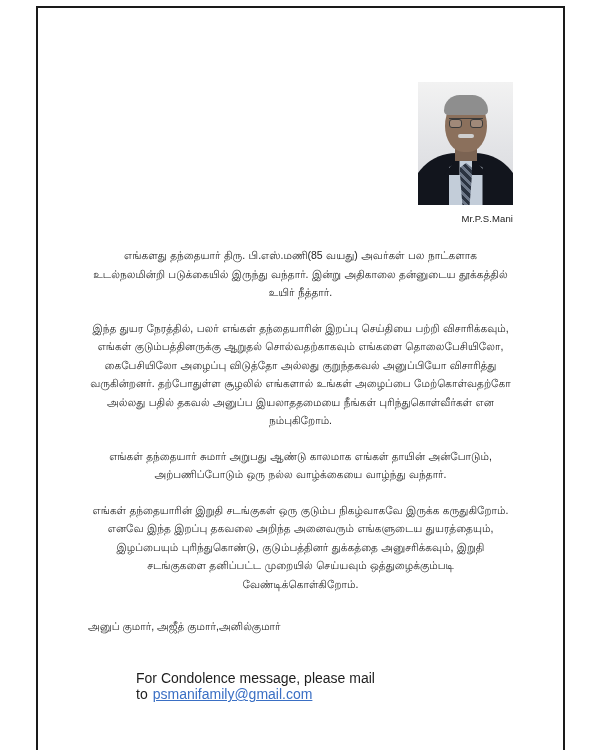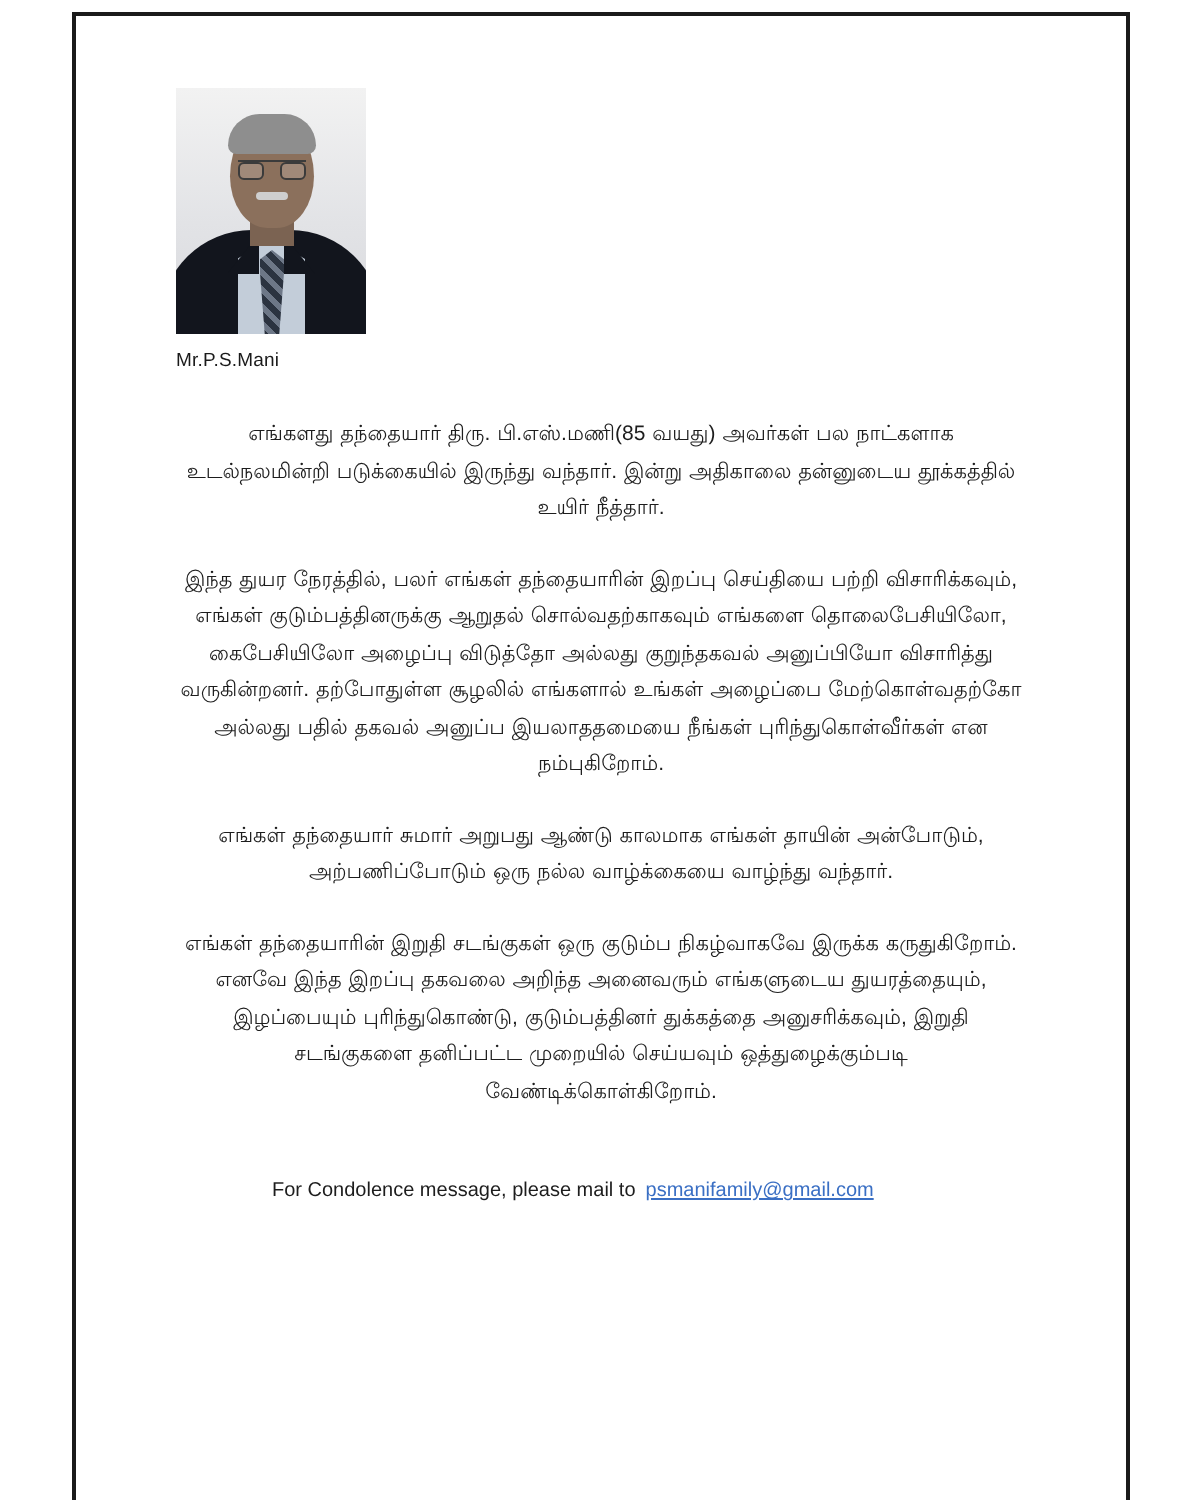--- a/index.html
+++ b/index.html
@@ -40,8 +40,8 @@
 
   
   #portrait-block {
-    text-align: left;
-    padding-top: 36px;
+    text-align: right;
+    padding-top: 74px;
   }
 
   #portrait-photo {

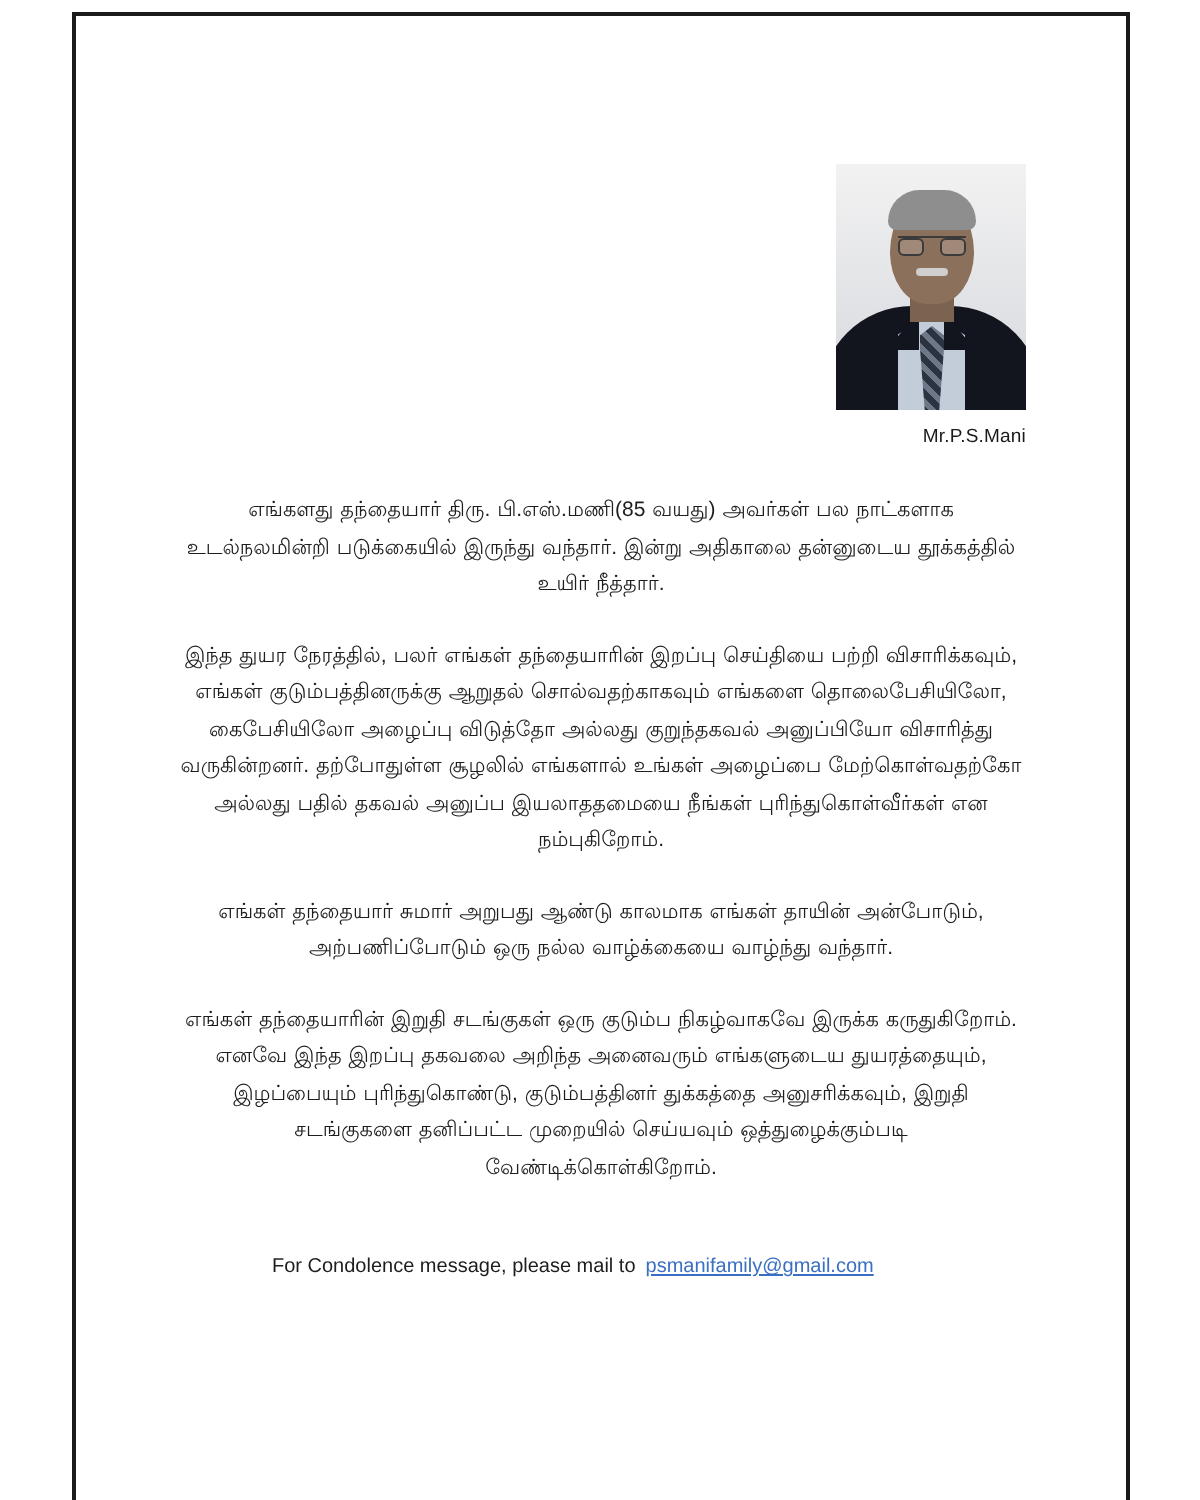--- a/index.html
+++ b/index.html
@@ -236,6 +236,7 @@
       <p class="para">எங்கள் தந்தையார் சுமார் அறுபது ஆண்டு காலமாக எங்கள் தாயின் அன்போடும், அற்பணிப்போடும் ஒரு நல்ல வாழ்க்கையை வாழ்ந்து வந்தார்.</p>
       <p class="para">எங்கள் தந்தையாரின் இறுதி சடங்குகள் ஒரு குடும்ப நிகழ்வாகவே இருக்க கருதுகிறோம். எனவே இந்த இறப்பு தகவலை அறிந்த அனைவரும் எங்களுடைய துயரத்தையும், இழப்பையும் புரிந்துகொண்டு, குடும்பத்தினர் துக்கத்தை அனுசரிக்கவும், இறுதி சடங்குகளை தனிப்பட்ட முறையில் செய்யவும் ஒத்துழைக்கும்படி வேண்டிக்கொள்கிறோம்.</p>
 
+      <p id="signature">அனுப் குமார், அஜீத் குமார்,அனில்குமார்</p>
 
       <p id="footer-line">
         <span>For Condolence message, please mail to</span><a id="footer-email" href="#">psmanifamily@gmail.com</a>

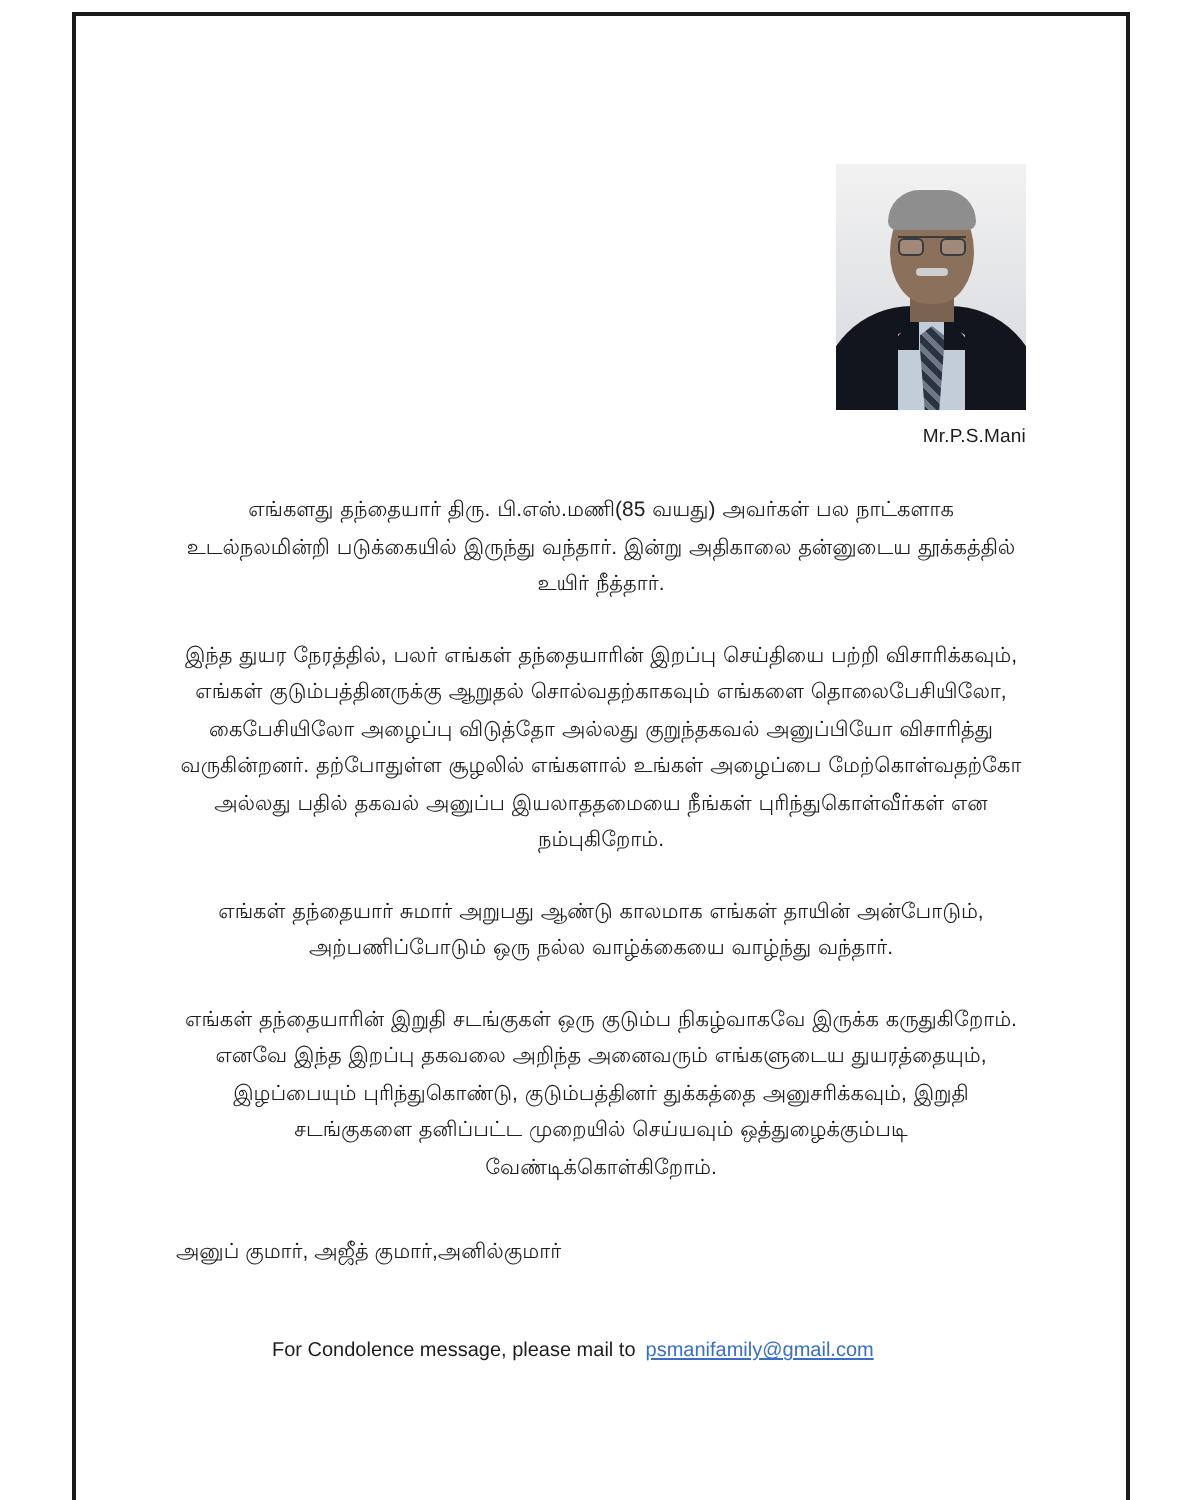--- a/index.html
+++ b/index.html
@@ -192,7 +192,7 @@
 
   #footer-line {
     font-family: "Liberation Sans", sans-serif;
-    font-size: 10px;
+    font-size: 14px;
     color: #1d1d1d;
     margin: 35px 0 0 0;
     padding-left: 48px;

